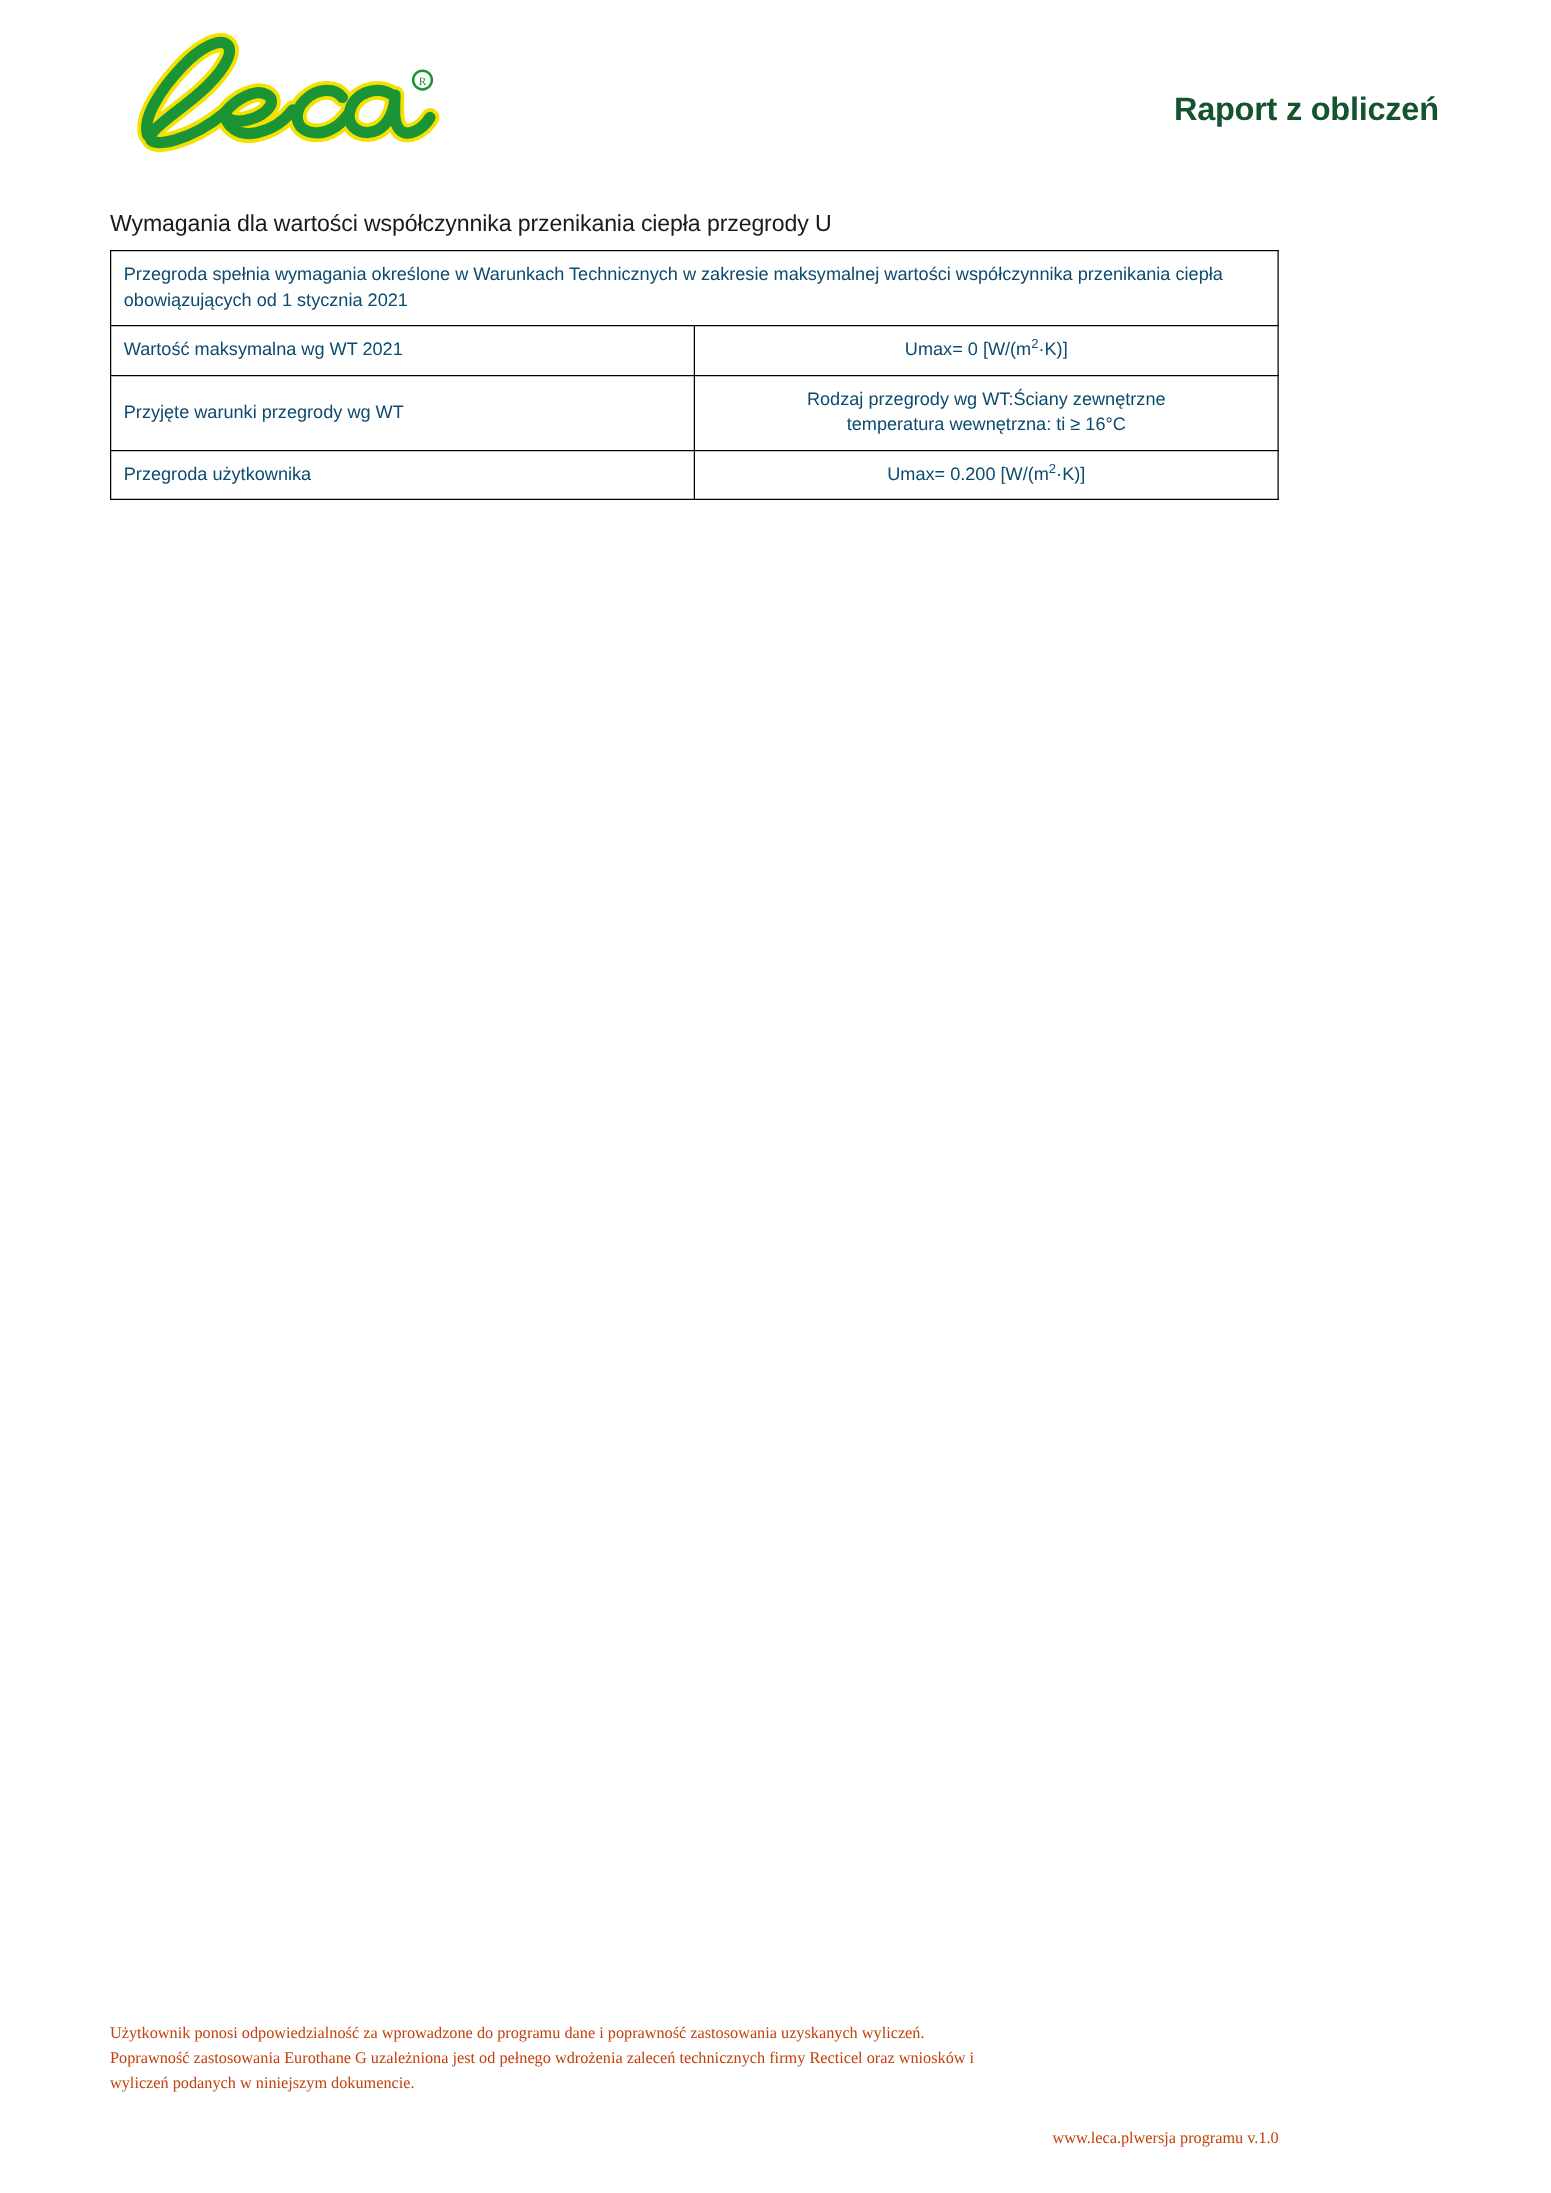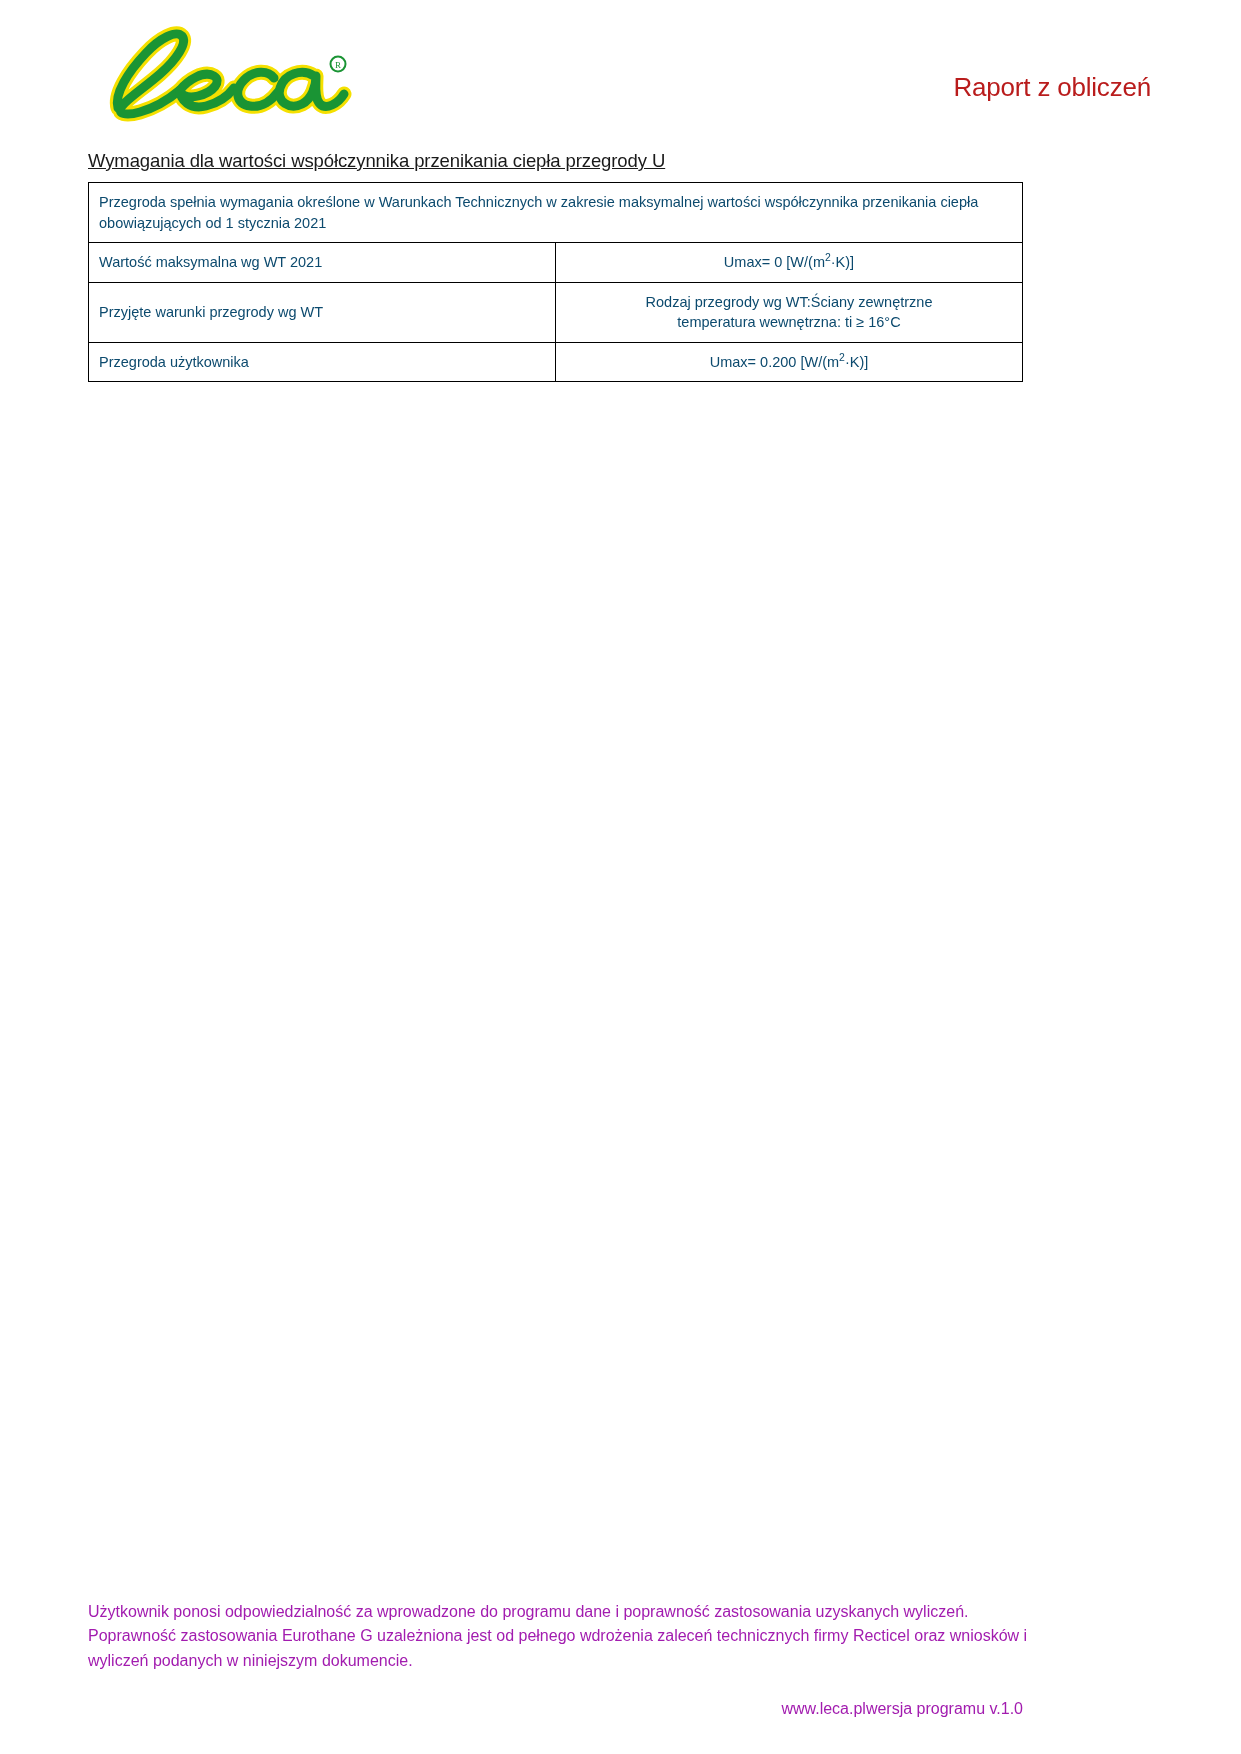--- a/index.html
+++ b/index.html
@@ -45,9 +45,9 @@
   .logo-svg { display: block; }
   .report-title {
     font-size: 26px;
-    font-weight: normal;
+    font-weight: bold;
     letter-spacing: -0.2px;
-    color: #b91c1c;
+    color: #14532d;
     white-space: nowrap;
     margin-top: 54px;
   }

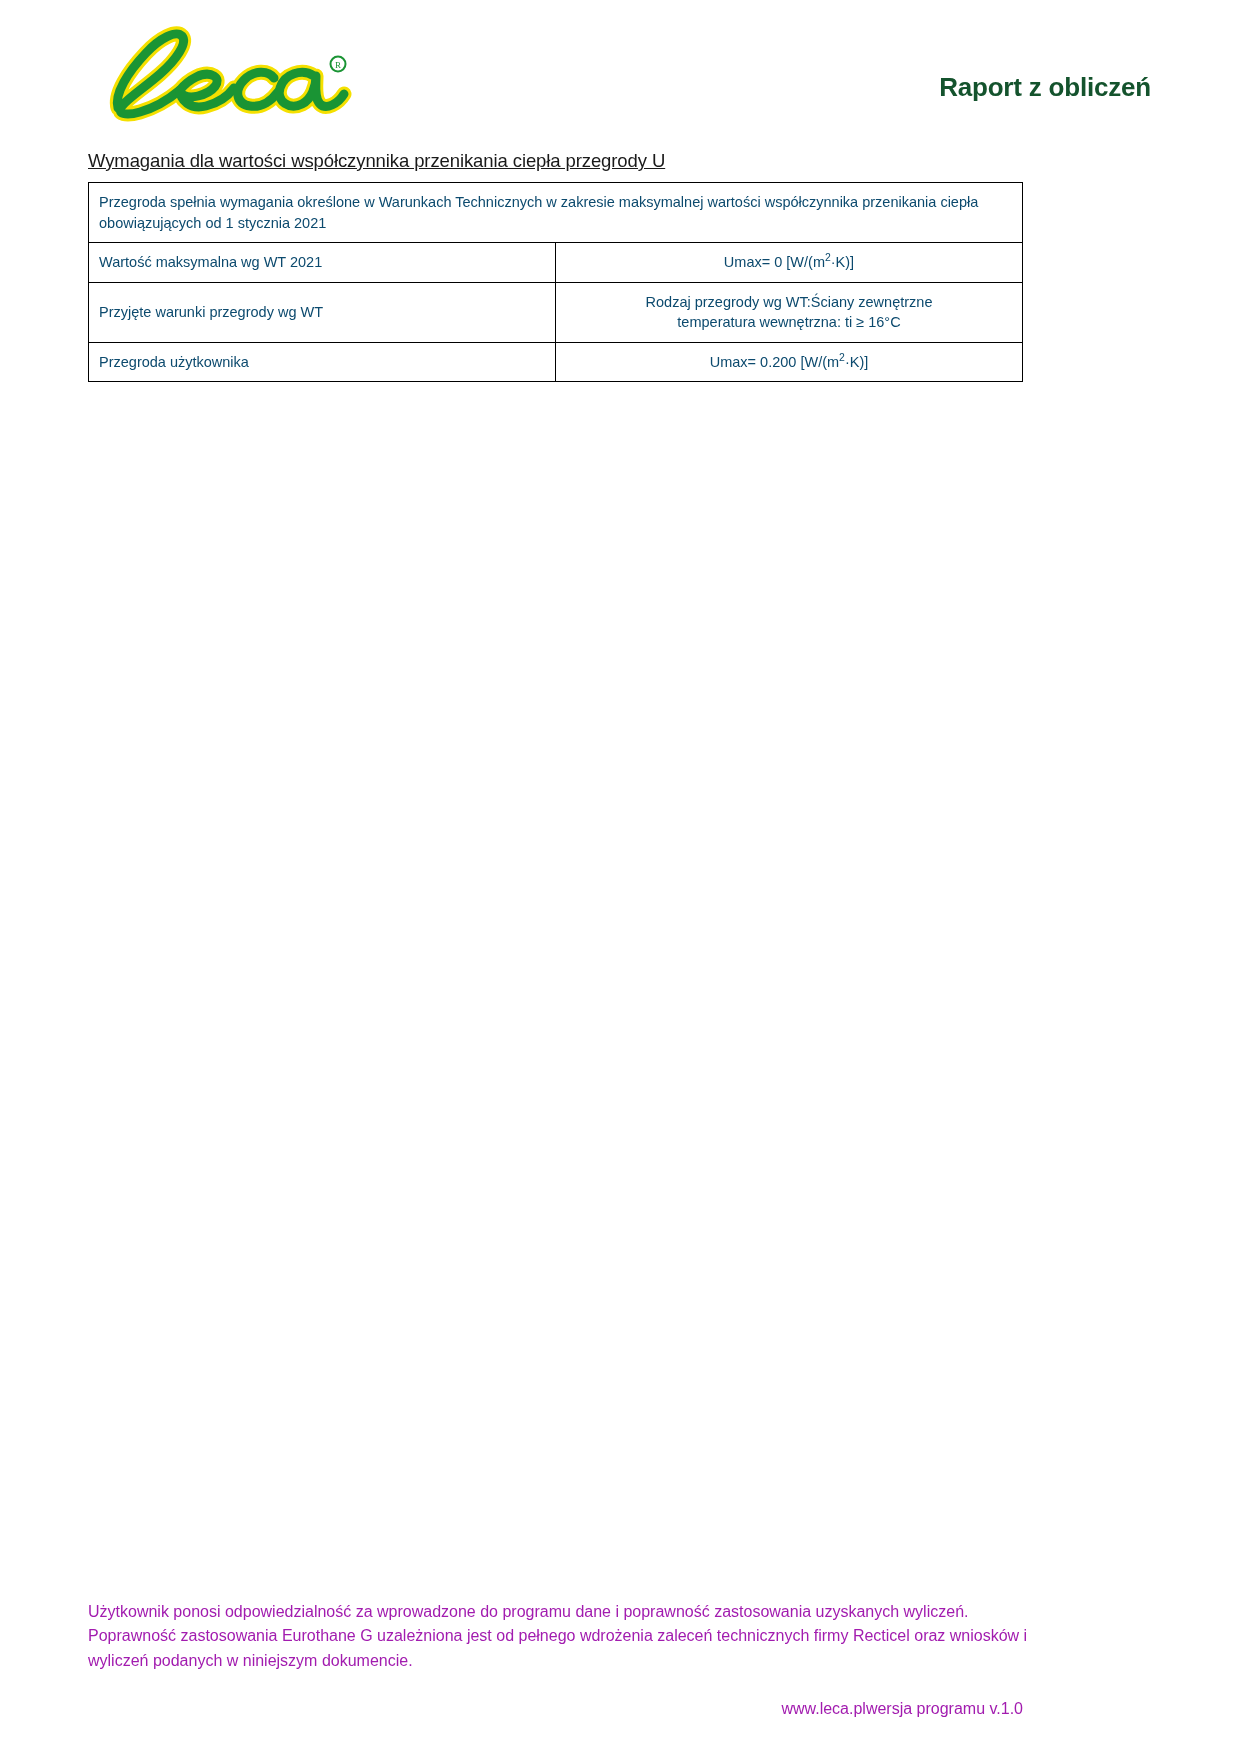--- a/index.html
+++ b/index.html
@@ -65,9 +65,8 @@
     font-size: 18.5px;
     font-weight: normal;
     color: #1a1a1a;
-    margin: 0 0 10px 0;
+    margin: 18px 0 10px 0;
     letter-spacing: -0.1px;
-    text-decoration: underline;
   }
 
   table.rep {

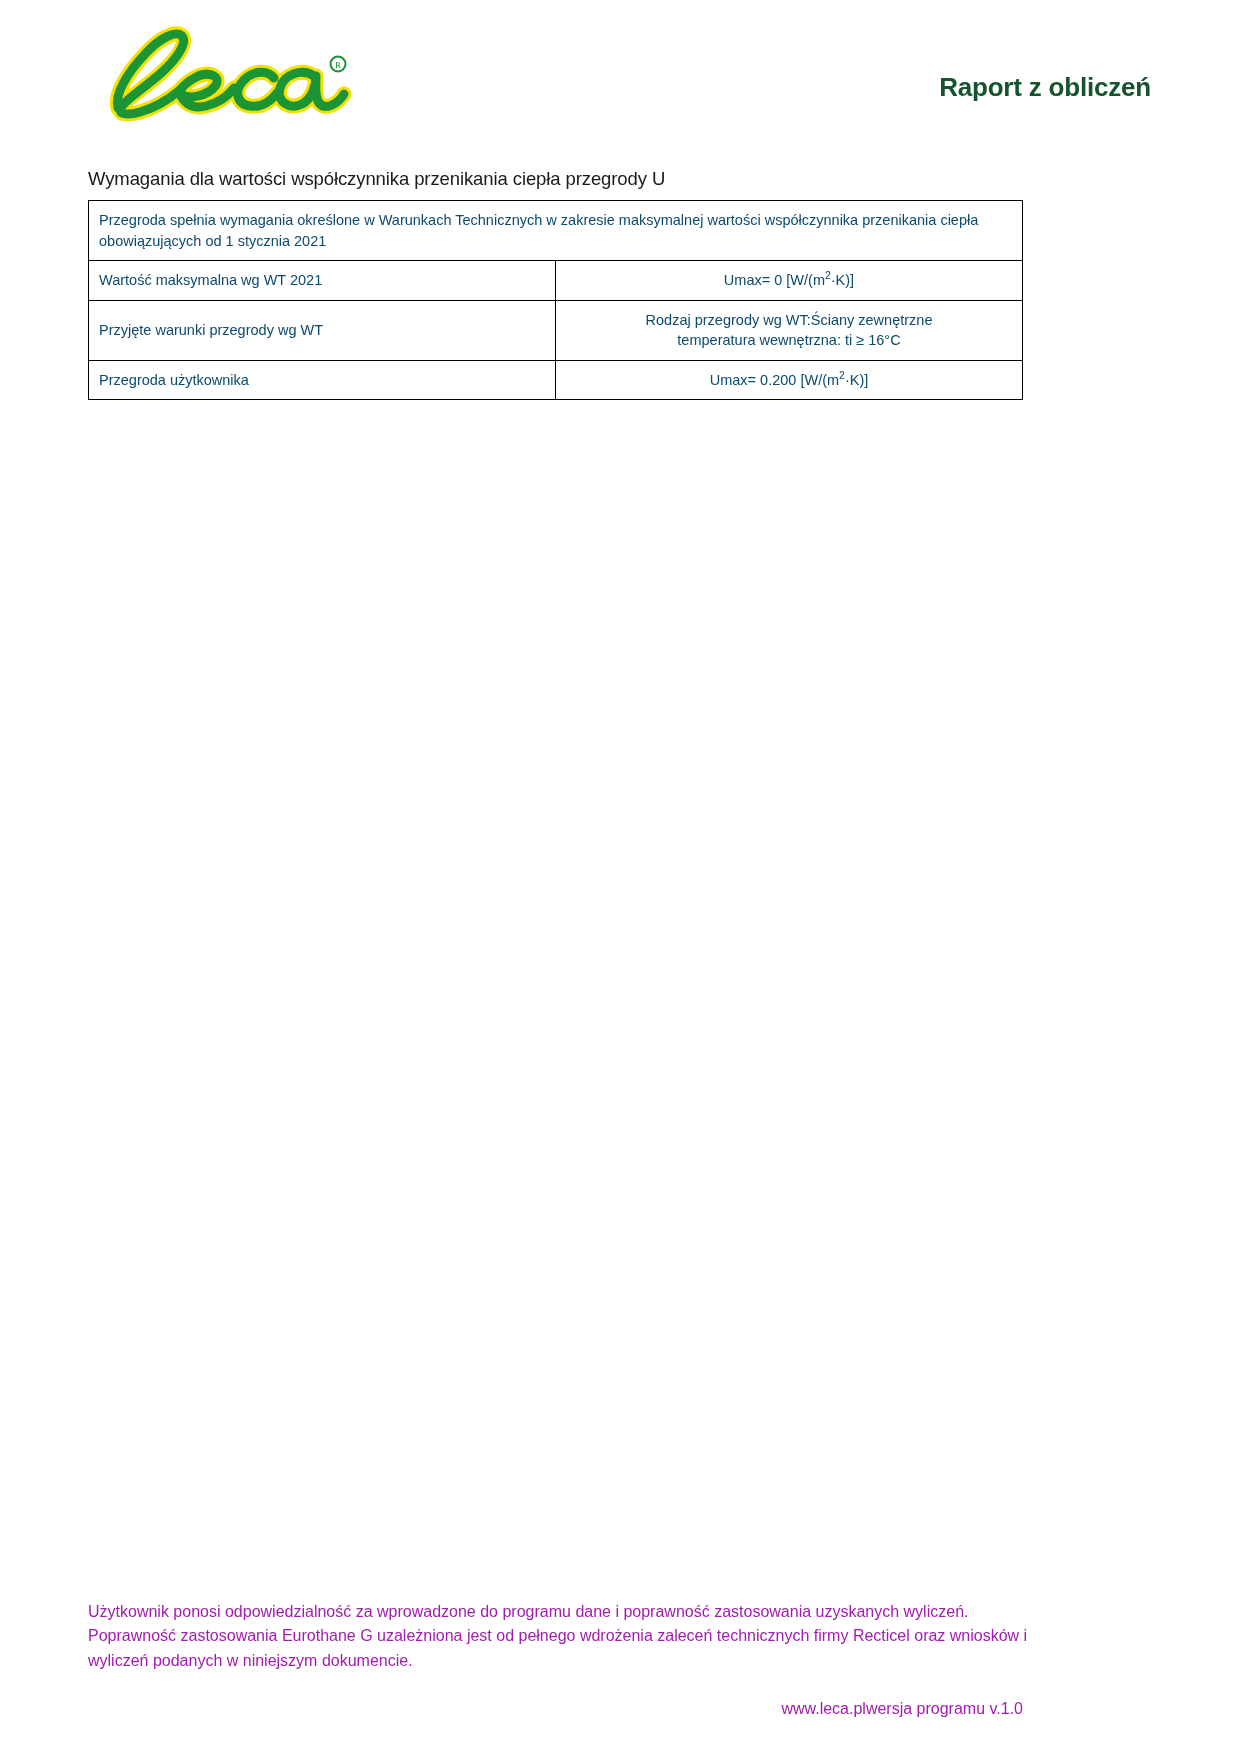--- a/index.html
+++ b/index.html
@@ -96,8 +96,9 @@
     flex: 0 0 auto;
     padding: 0 88px 36px 88px;
     box-sizing: border-box;
-    font-size: 16px;
-    color: #a21caf;
+    font-size: 13px;
+    color: #c2410c;
+    font-family: Liberation Serif, serif;
   }
   .disclaimer {
     line-height: 1.55;

